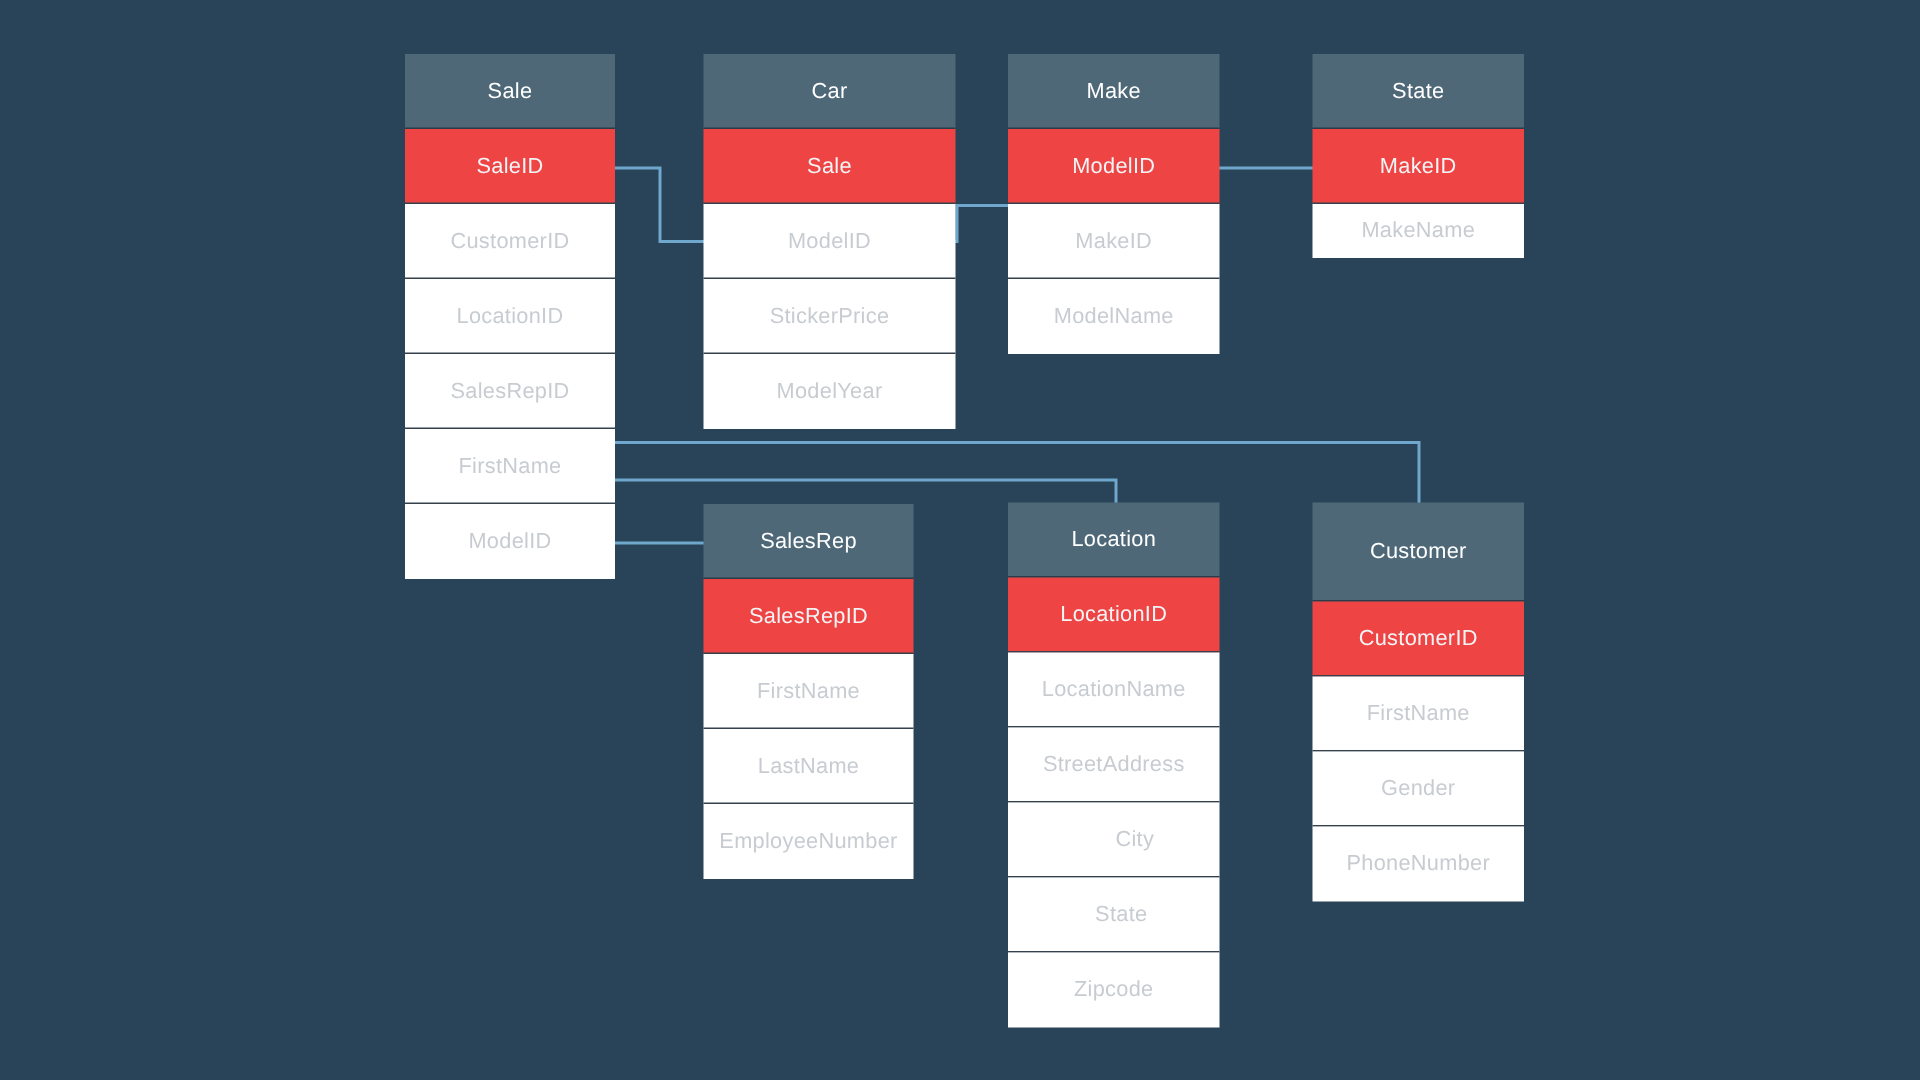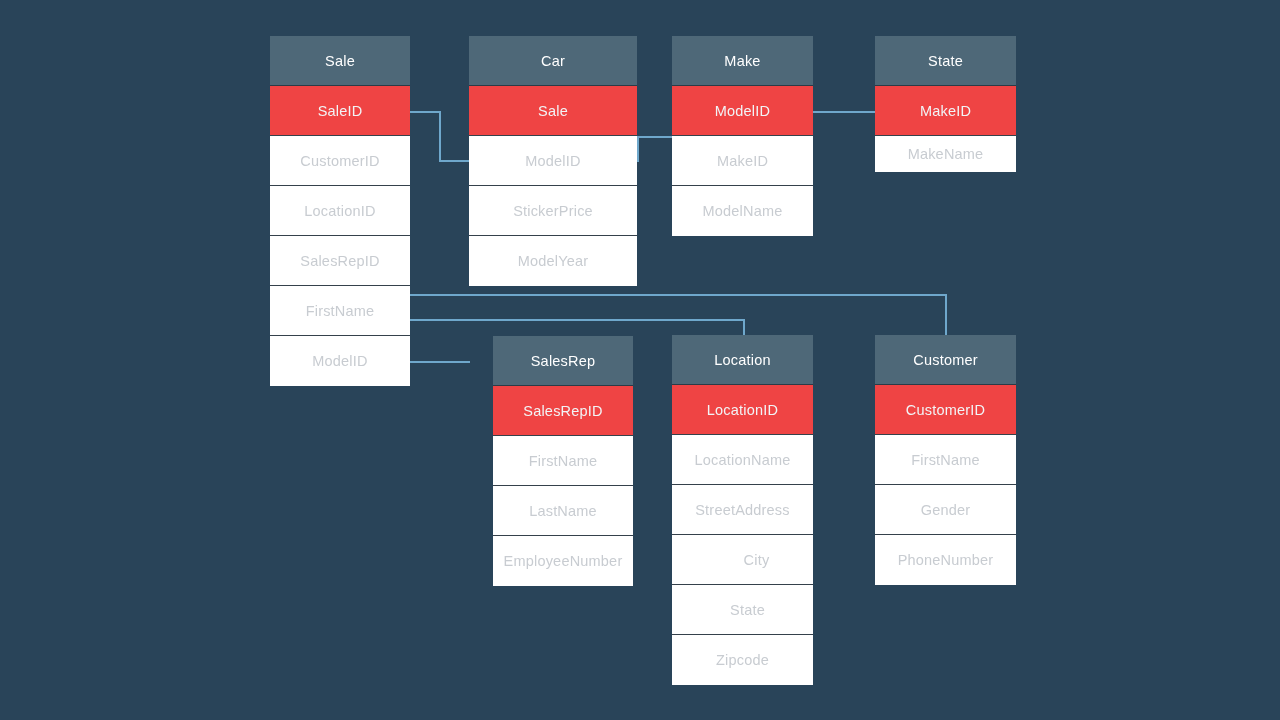--- a/index.html
+++ b/index.html
@@ -105,7 +105,7 @@
         <div class="attr pk" style="height: 50px;">MakeID</div>
         <div class="attr" style="height: 36px;">MakeName</div>
       </div>
-      <div class="entity" style="left: 493px; top: 336px; width: 140px;">
+      <div class="entity" style="left: 469px; top: 336px; width: 140px;">
         <div class="entity-header" style="height: 50px;">SalesRep</div>
         <div class="attr pk" style="height: 50px;">SalesRepID</div>
         <div class="attr" style="height: 50px;">FirstName</div>

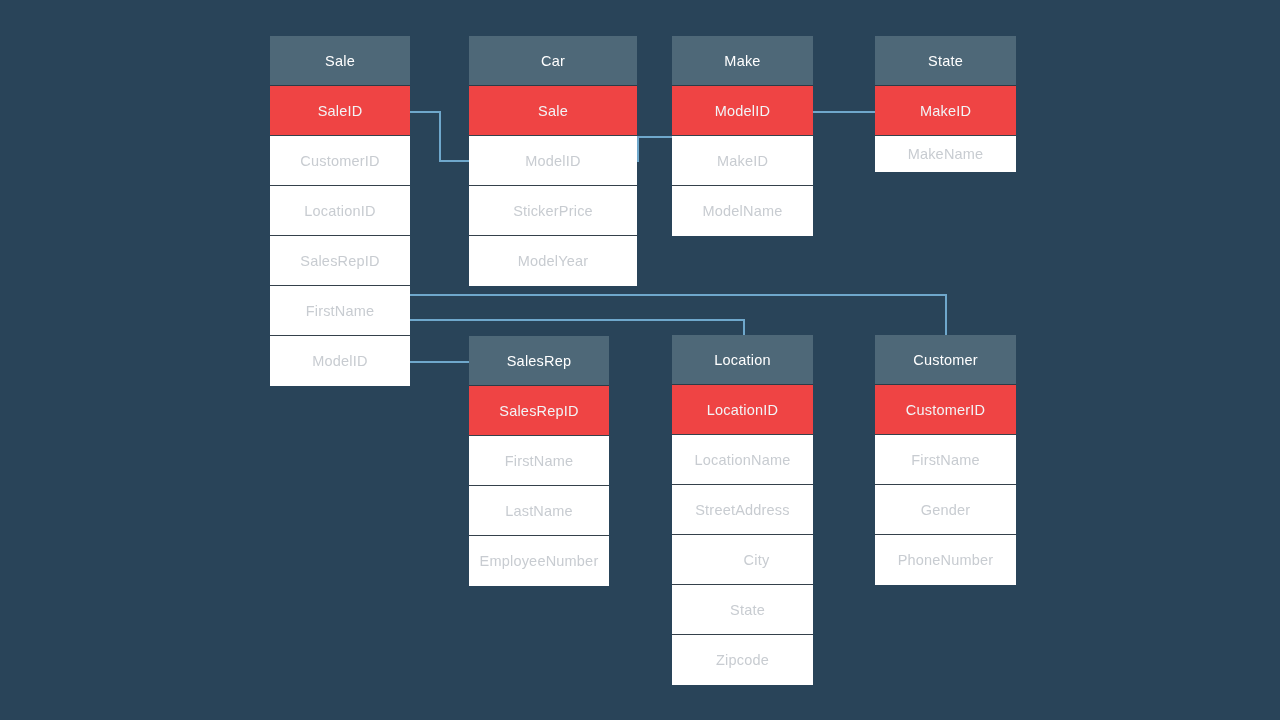--- a/index.html
+++ b/index.html
@@ -122,7 +122,7 @@
         <div class="attr" style="height: 50px;">Zipcode</div>
       </div>
       <div class="entity" style="left: 875px; top: 335px; width: 141px;">
-        <div class="entity-header" style="height: 50px;">Customer</div>
+        <div class="entity-header" style="height: 66px;">Customer</div>
         <div class="attr pk" style="height: 50px;">CustomerID</div>
         <div class="attr" style="height: 50px;">FirstName</div>
         <div class="attr" style="height: 50px;">Gender</div>

